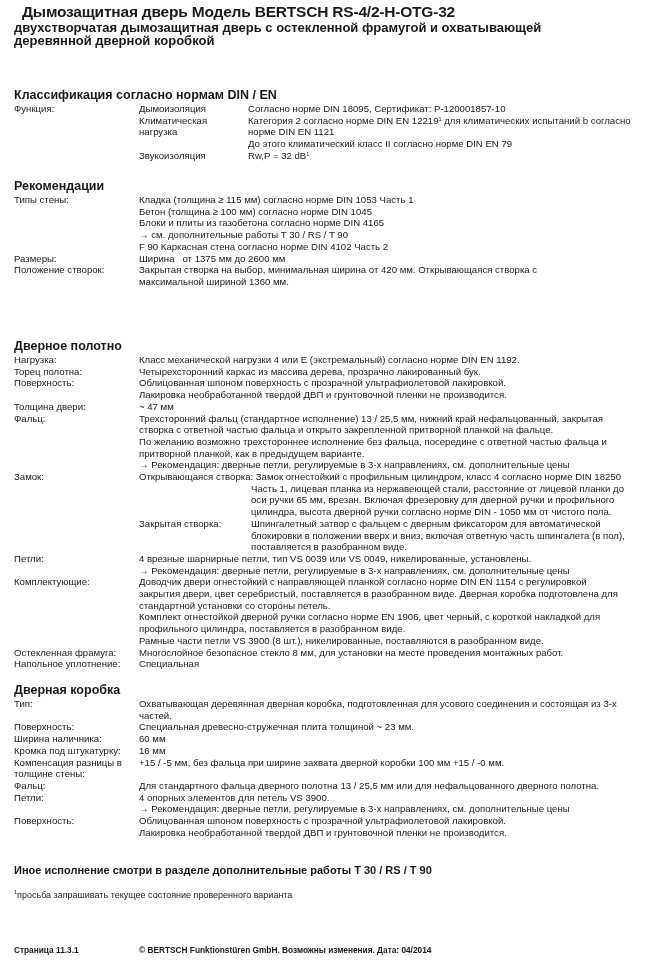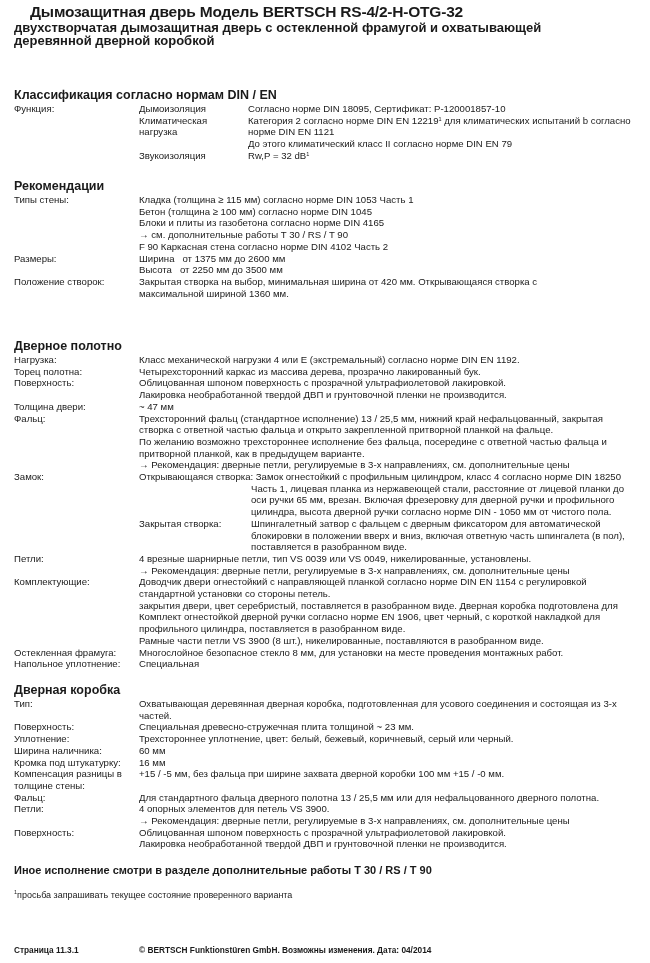--- a/index.html
+++ b/index.html
@@ -8,7 +8,7 @@
     font-family: "Liberation Sans", sans-serif; color: #1a1a1a;
   }
   .page { position: absolute; left: 14px; top: 0; width: 630px; }
-  .title { position: absolute; top: 3px; left: 16px; font-size: 15.5px; font-weight: bold; letter-spacing: -0.2px; white-space: nowrap; }
+  .title { position: absolute; top: 3px; left: 8px; font-size: 15.5px; font-weight: bold; letter-spacing: -0.2px; white-space: nowrap; }
   .subtitle { position: absolute; top: 21px; left: 0; width: 600px; font-size: 13px; font-weight: bold; line-height: 13px; }
   .section { position: absolute; left: 0; width: 630px; }
   .section-heading { font-size: 12.5px; line-height: 14px; margin: 0 0 1px 0; font-weight: bold; }

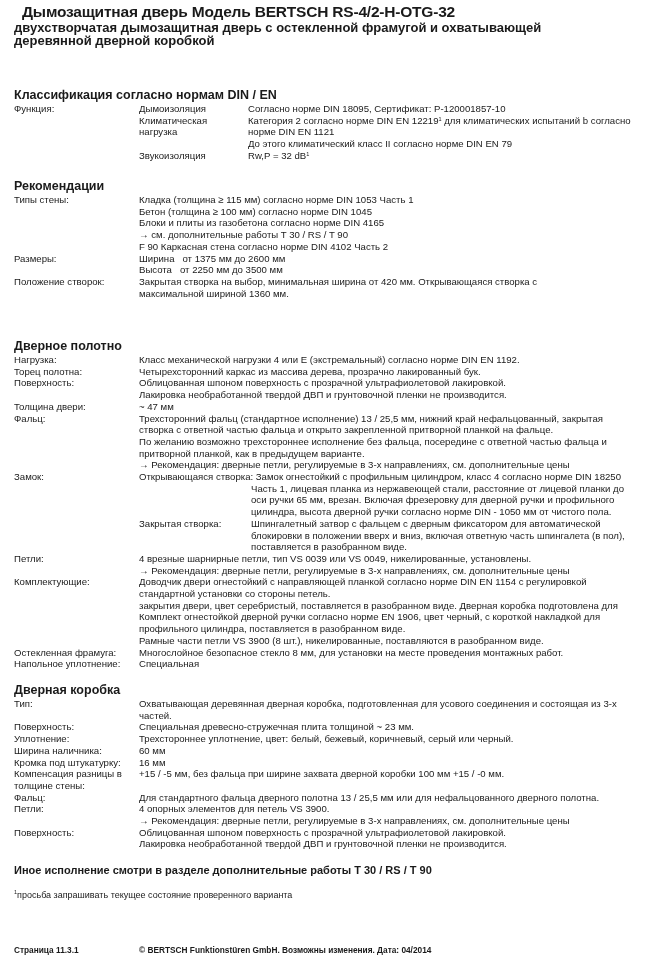--- a/index.html
+++ b/index.html
@@ -78,7 +78,6 @@
       <div class="lbl">Размеры:</div>
       <div class="val">
         <div style="white-space:pre;">Ширина   от 1375 мм до 2600 мм</div>
-        <div style="white-space:pre;">Высота   от 2250 мм до 3500 мм</div>
       </div>
     </div>
     <div class="row">

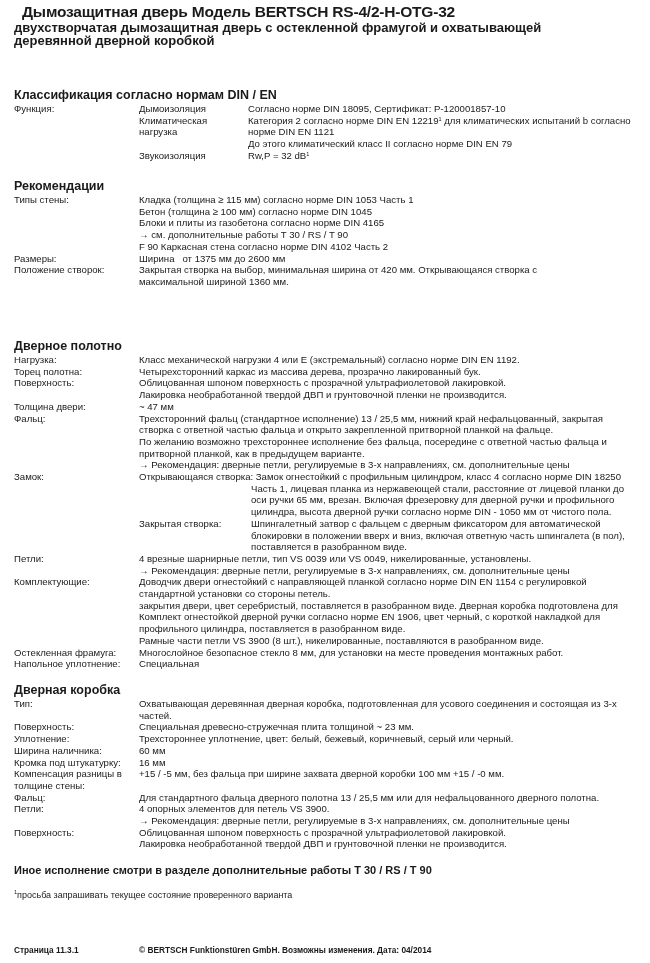--- a/index.html
+++ b/index.html
@@ -160,8 +160,8 @@
       <div class="lbl">Комплектующие:</div>
       <div class="val">
         <div>Доводчик двери огнестойкий с направляющей планкой согласно норме DIN EN 1154 с регулировкой</div>
+        <div>закрытия двери, цвет серебристый, поставляется в разобранном виде. Дверная коробка подготовлена для</div>
         <div>стандартной установки со стороны петель.</div>
-        <div>закрытия двери, цвет серебристый, поставляется в разобранном виде. Дверная коробка подготовлена для</div>
         <div>Комплект огнестойкой дверной ручки согласно норме EN 1906, цвет черный, с короткой накладкой для</div>
         <div>профильного цилиндра, поставляется в разобранном виде.</div>
         <div>Рамные части петли VS 3900 (8 шт.), никелированные, поставляются в разобранном виде.</div>

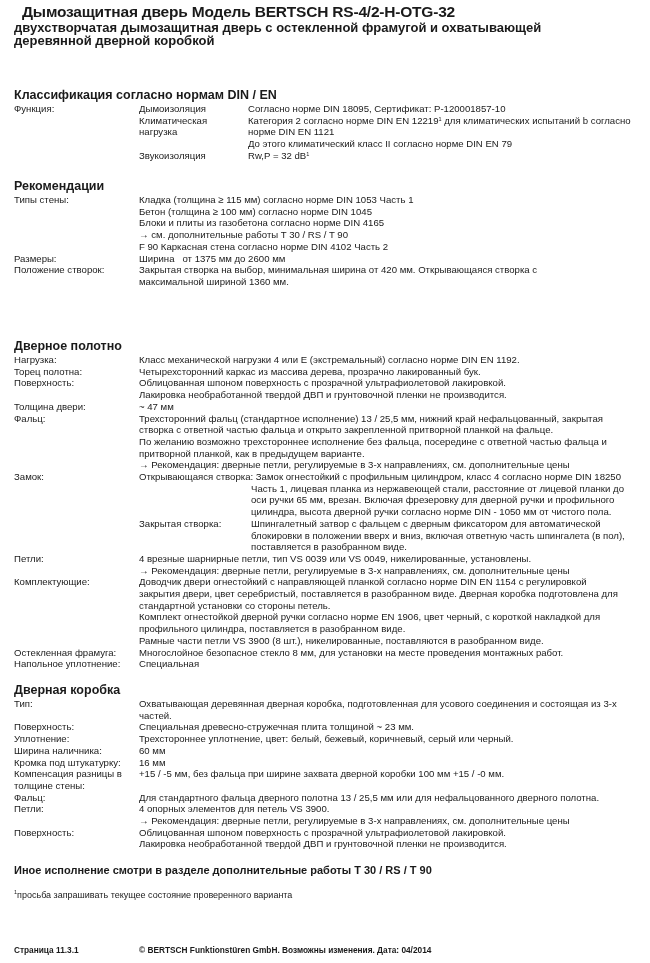--- a/index.html
+++ b/index.html
@@ -197,12 +197,6 @@
         </div>
     </div>
     <div class="row">
-      <div class="lbl">Уплотнение:</div>
-      <div class="val">
-          <div>Трехстороннее уплотнение, цвет: белый, бежевый, коричневый, серый или черный.</div>
-        </div>
-    </div>
-    <div class="row">
       <div class="lbl">Ширина наличника:</div>
       <div class="val">
           <div>60 мм</div>

